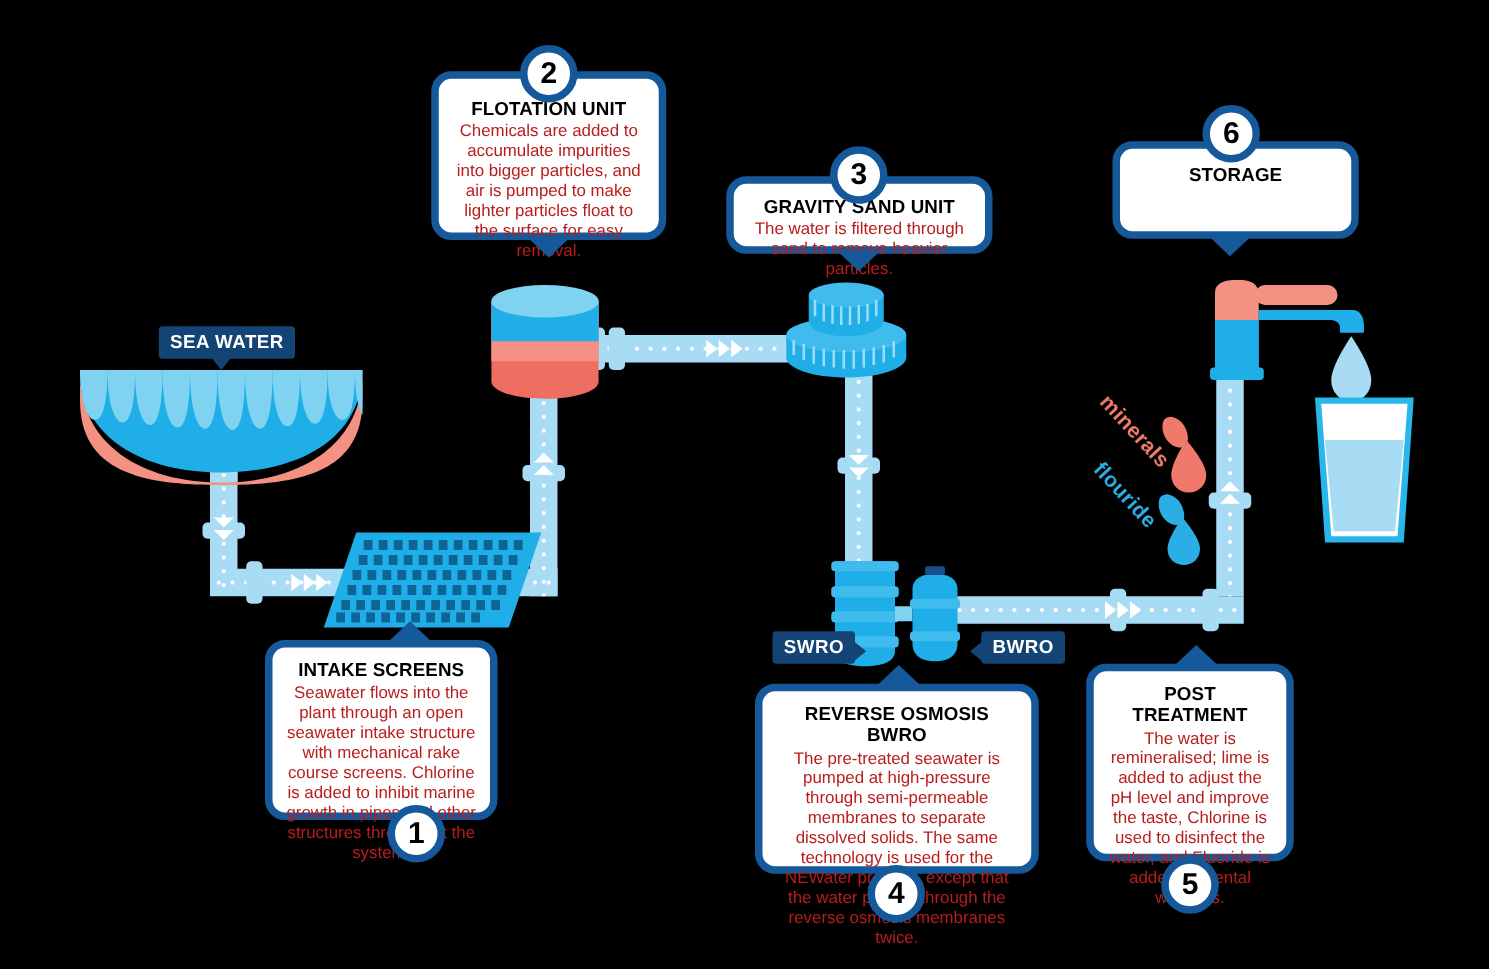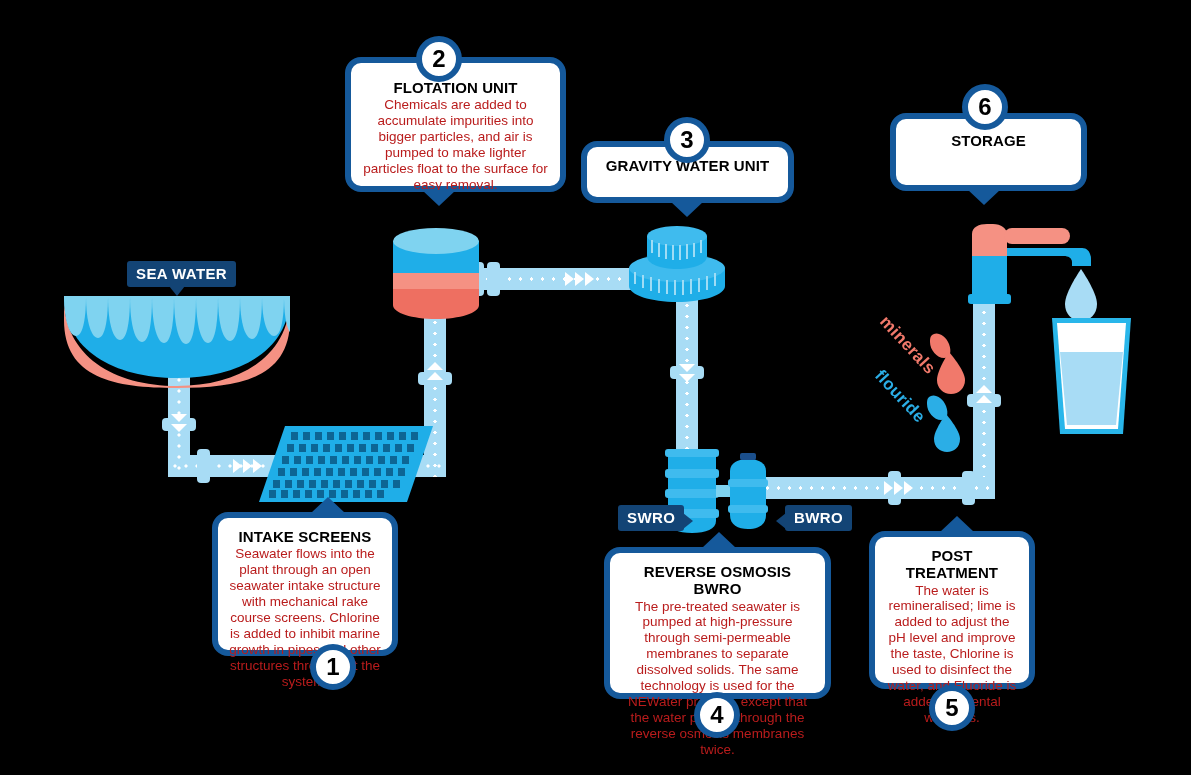--- a/index.html
+++ b/index.html
@@ -324,7 +324,7 @@
     <span class="nub" style="left:-9px;top:8px;border-top:8px solid transparent;border-bottom:8px solid transparent;border-right:10px solid #134475;"></span>
   </div>
 
-  <div class="callout" style="left:345px;top:57px;width:221px;height:135px;padding-top:16px;">
+  <div class="callout" style="left:345px;top:57px;width:188px;height:135px;padding-top:16px;">
     <div class="title">FLOTATION UNIT</div>
     <div class="body">Chemicals are added to accumulate impurities into bigger particles, and air is pumped to make lighter particles float to the surface for easy removal.</div>
   </div>

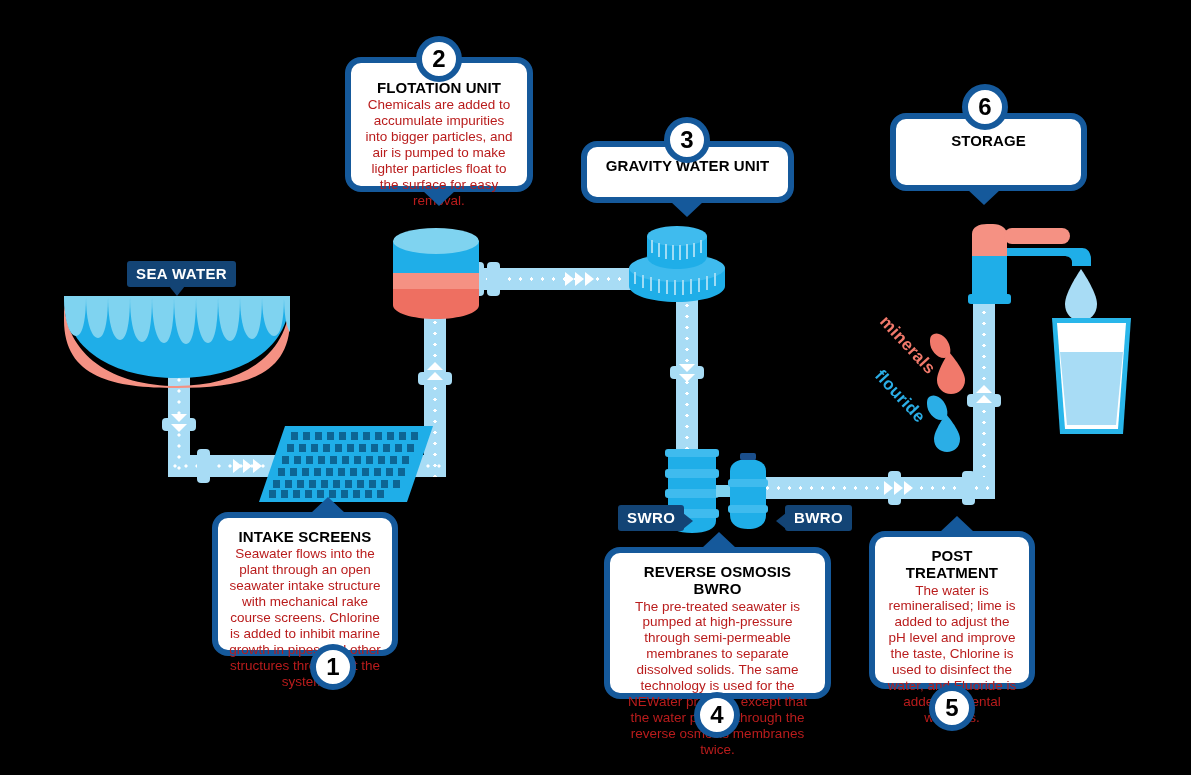--- a/index.html
+++ b/index.html
@@ -334,7 +334,7 @@
   <div class="tri down" style="left:422px;top:190px;"></div>
 
   <div class="callout" style="left:581px;top:141px;width:213px;height:62px;padding-top:10px;">
-    <div class="title">GRAVITY WATER UNIT</div>
+    <div class="title">GRAVITY SAND UNIT</div>
   </div>
   <div class="badge" style="left:664px;top:117px;">
     <span>3</span>

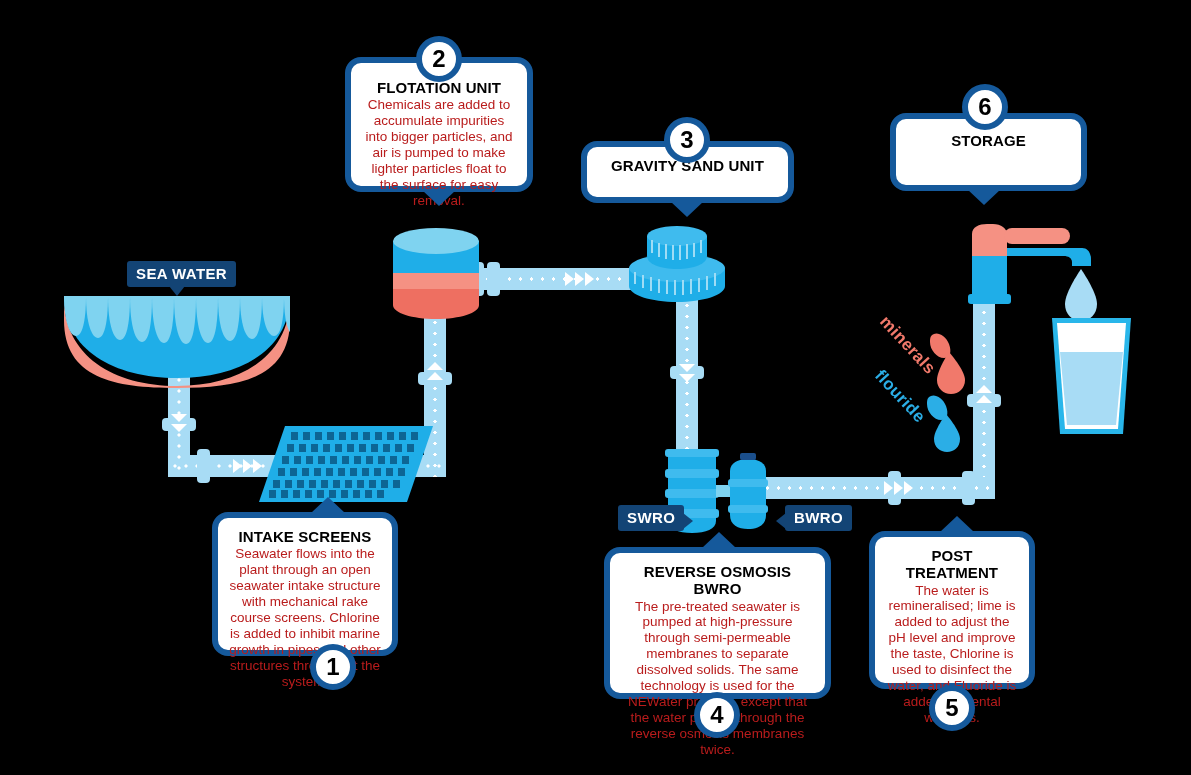--- a/index.html
+++ b/index.html
@@ -335,6 +335,7 @@
 
   <div class="callout" style="left:581px;top:141px;width:213px;height:62px;padding-top:10px;">
     <div class="title">GRAVITY SAND UNIT</div>
+    <div class="body">The water is filtered through sand to remove heavier particles.</div>
   </div>
   <div class="badge" style="left:664px;top:117px;">
     <span>3</span>

